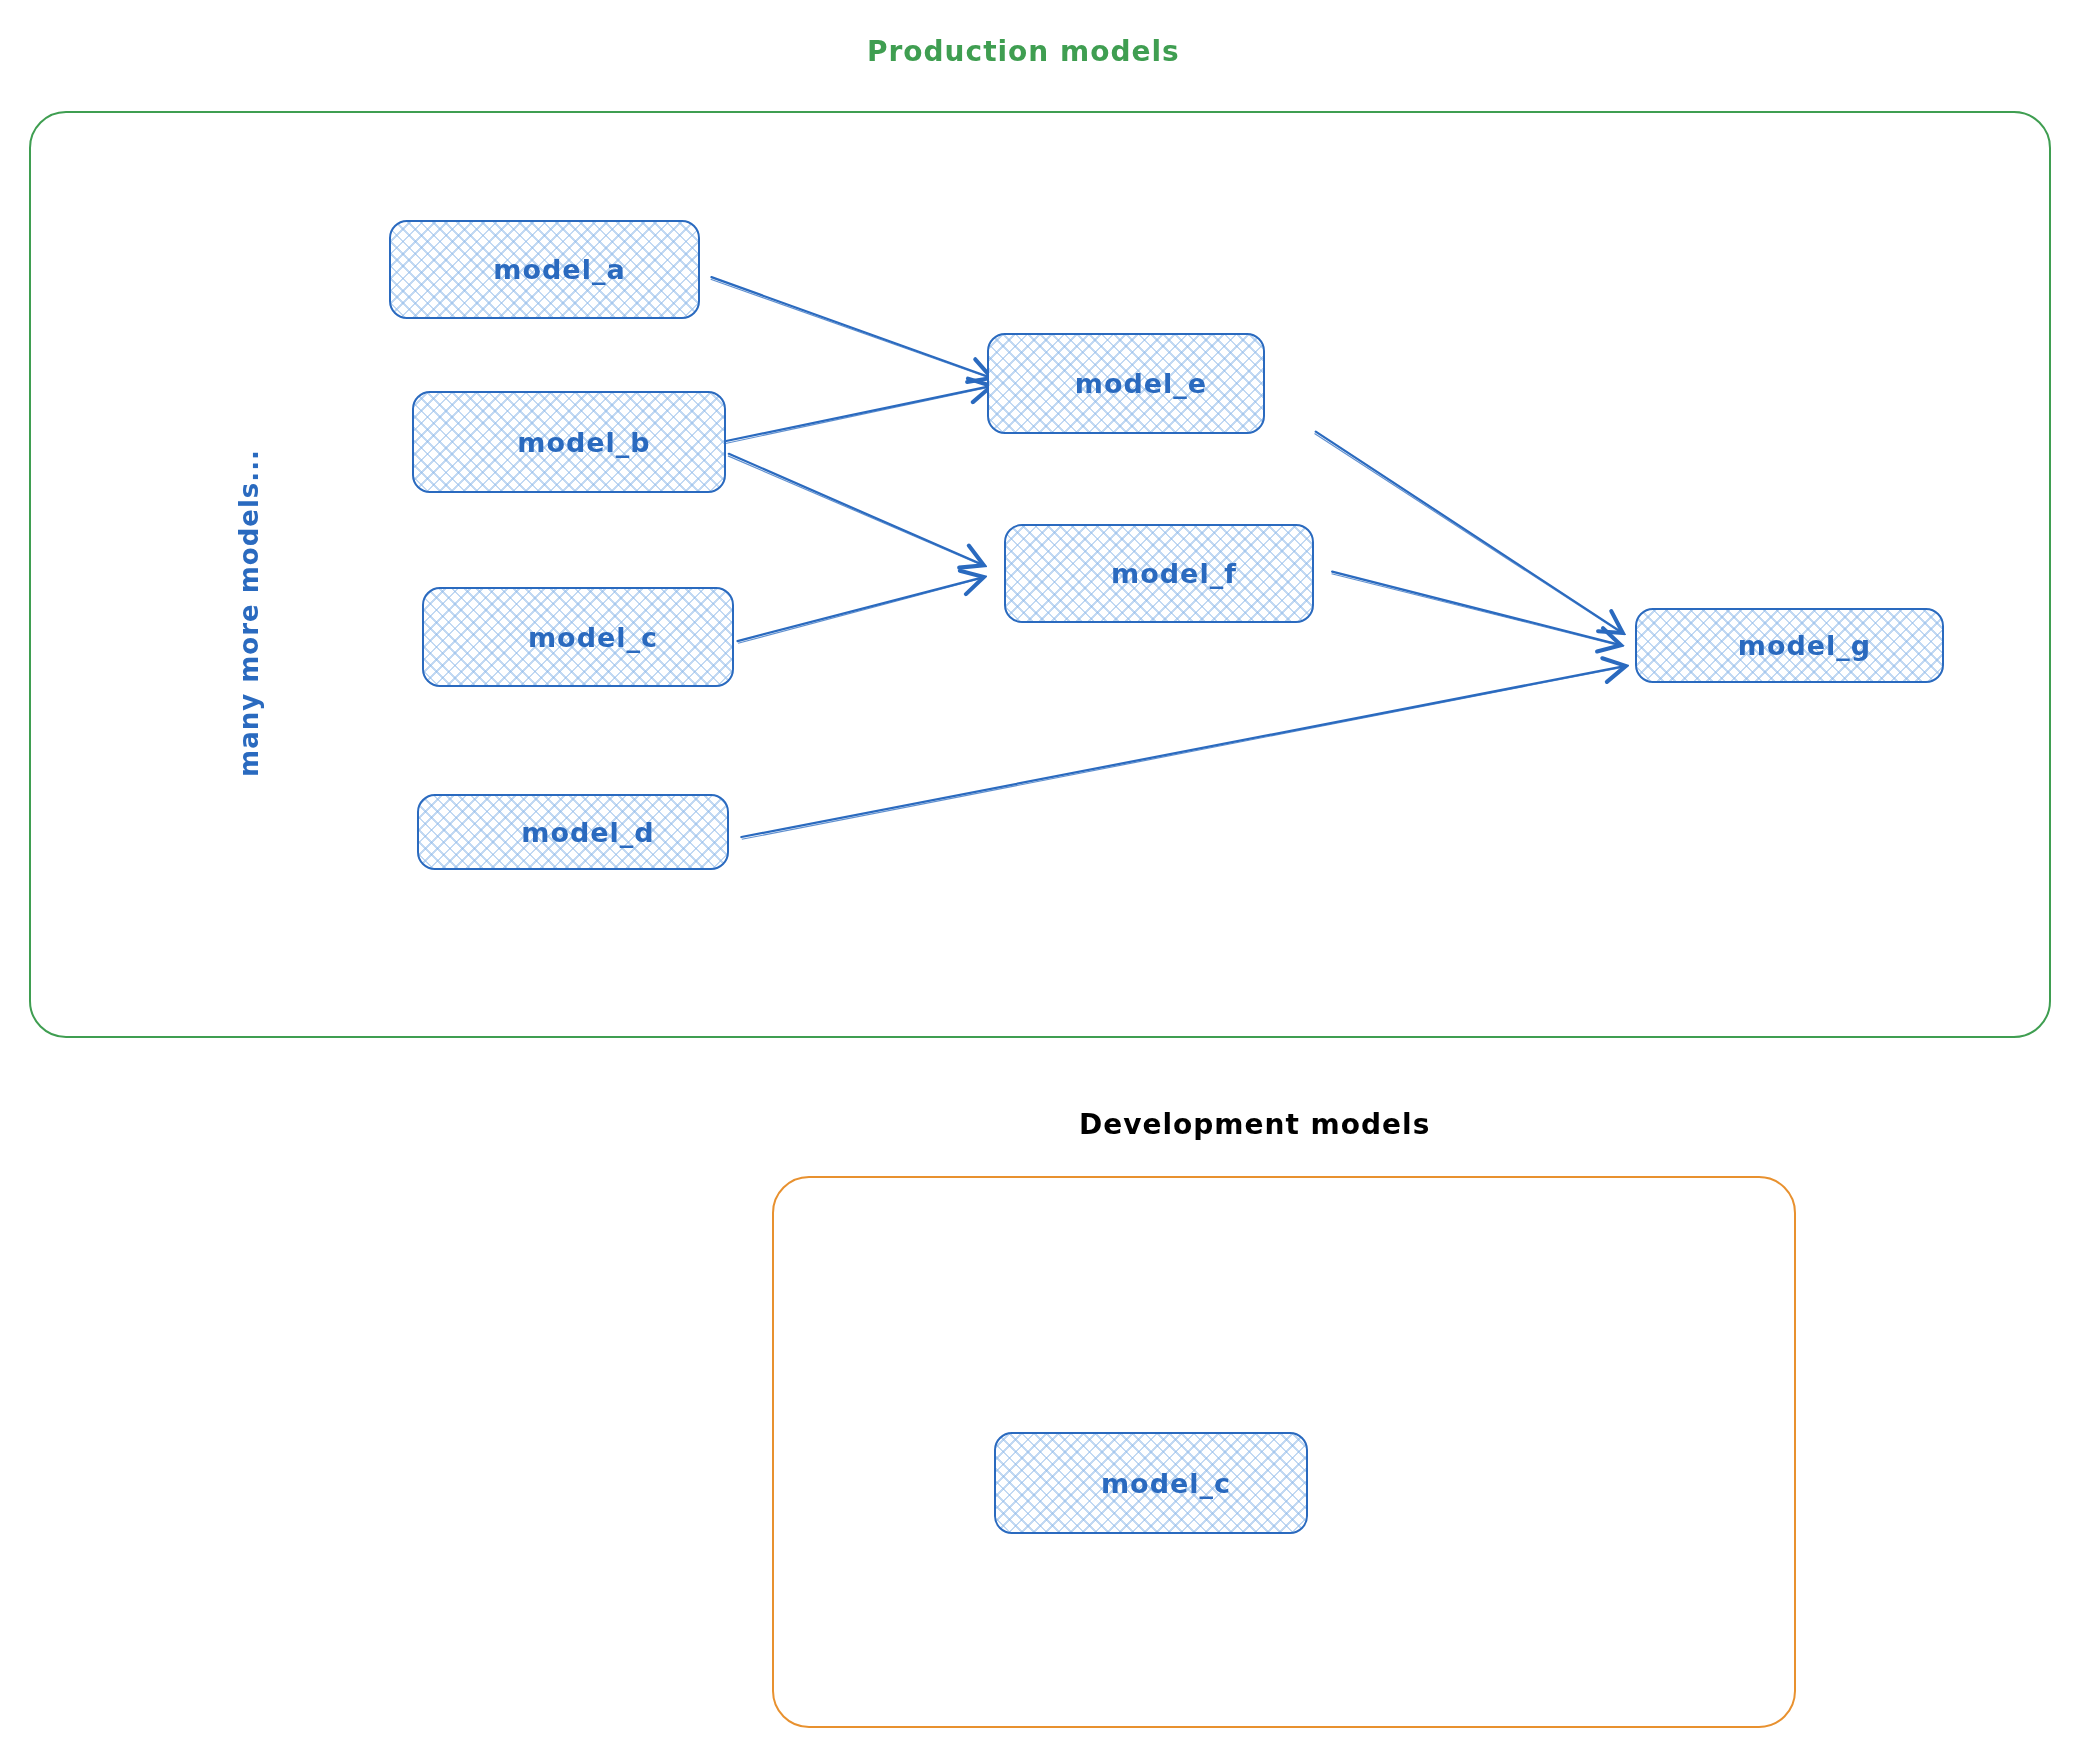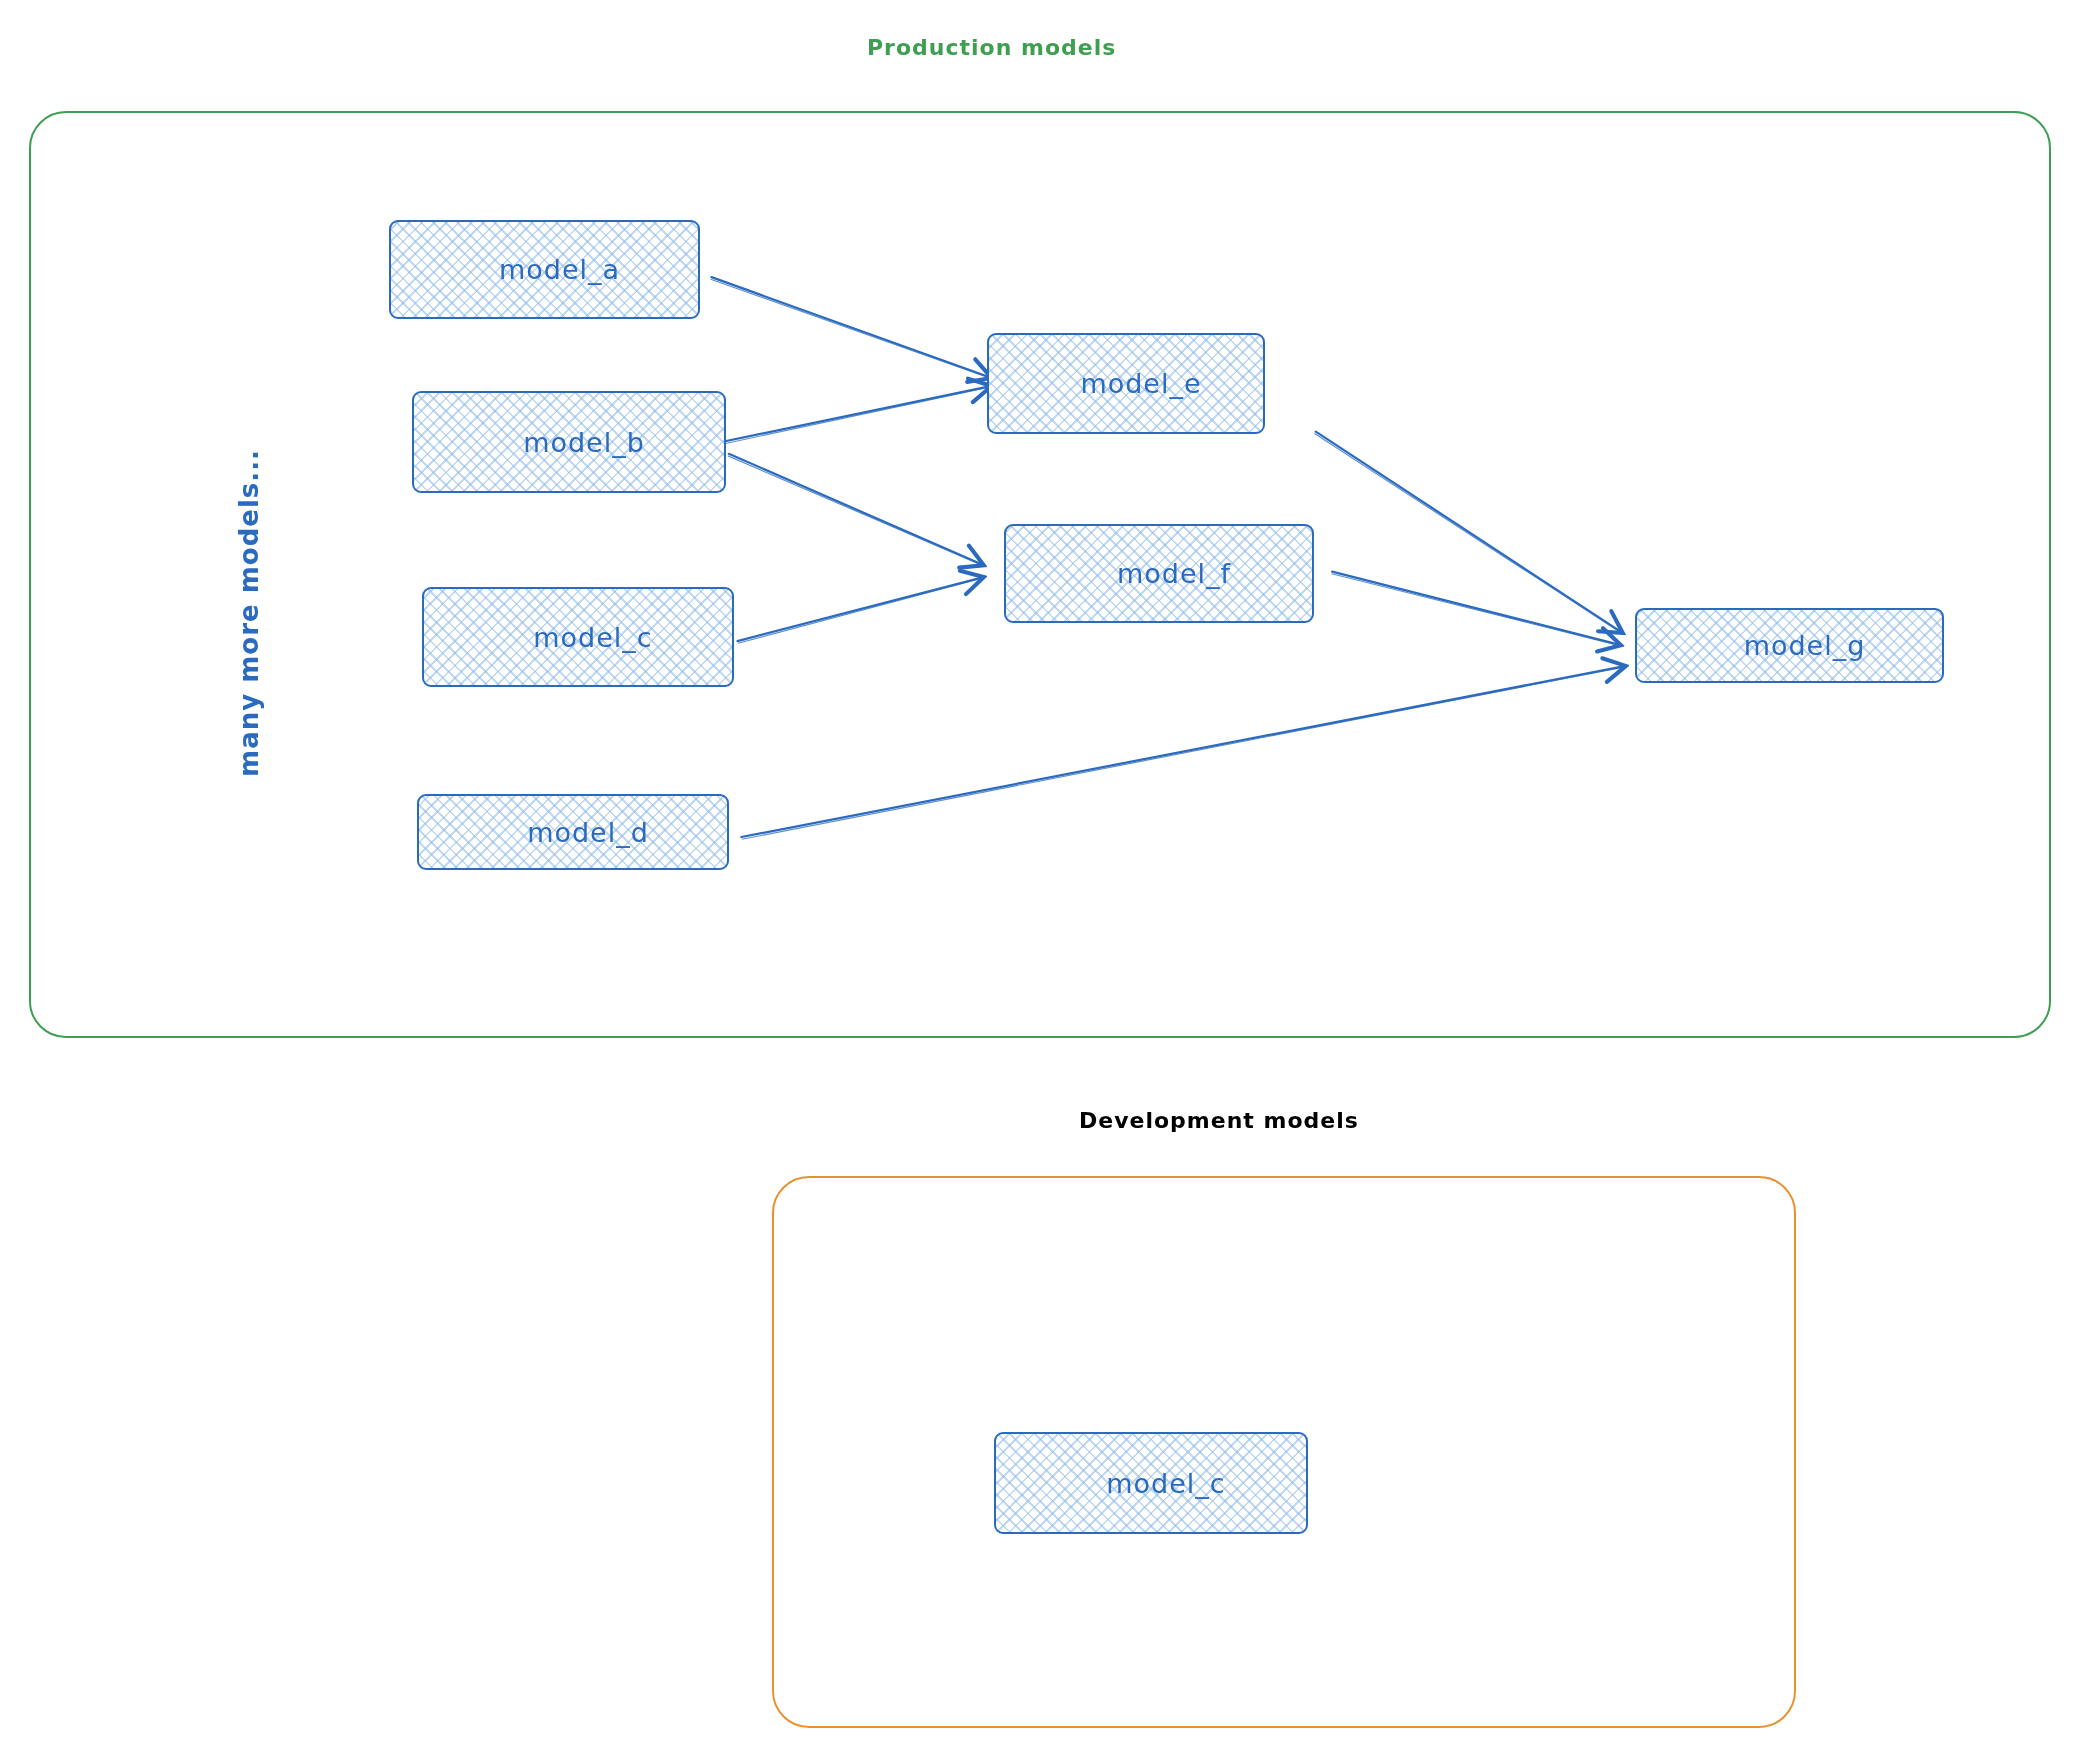--- a/index.html
+++ b/index.html
@@ -15,7 +15,7 @@
   .group-box.production{left:29px;top:111px;width:2018px;height:923px;border-color:#3f9e51;}
   .group-box.development{left:772px;top:1176px;width:1020px;height:548px;border-color:#e8912f;}
   .group-title{
-    position:absolute;font-size:22px;font-weight:600;letter-spacing:1px;white-space:nowrap;
+    position:absolute;font-size:28px;font-weight:600;letter-spacing:1px;white-space:nowrap;
   }
   .group-title.production{left:867px;top:35px;color:#3f9e51;}
   .group-title.development{left:1079px;top:1108px;color:#000000;}

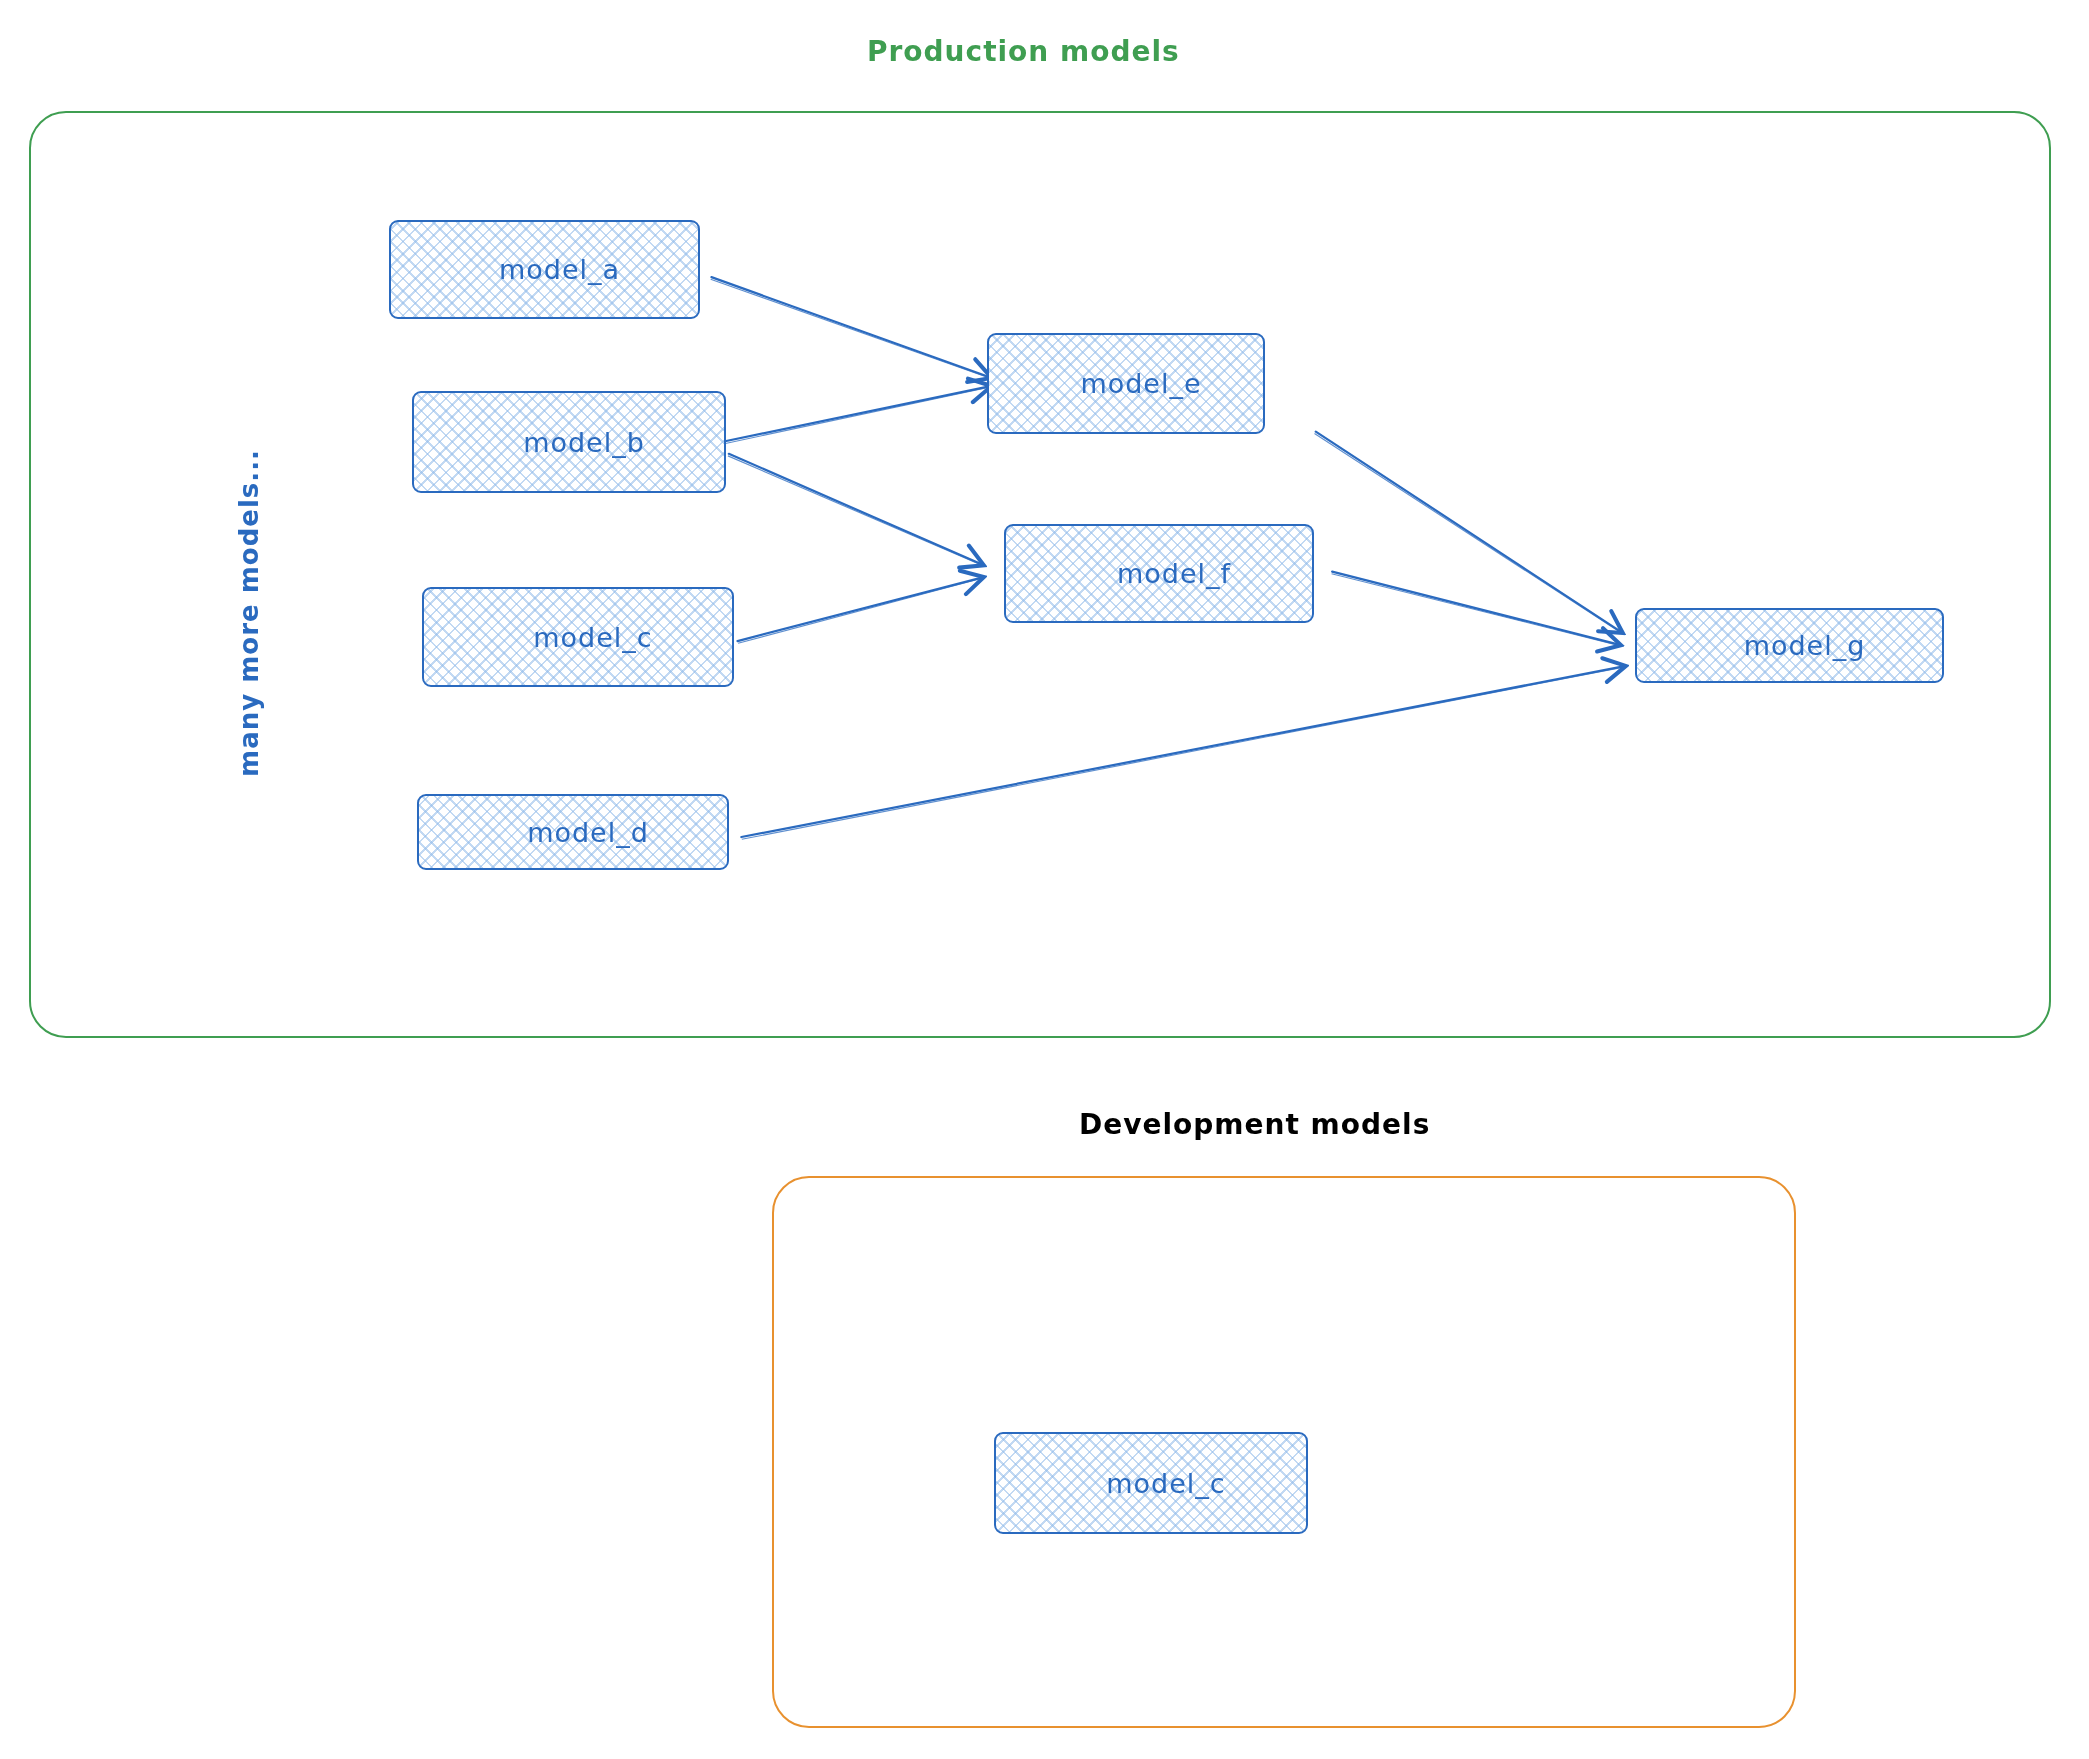--- a/index.html
+++ b/index.html
@@ -27,9 +27,9 @@
   
   .node{
     position:absolute;box-sizing:border-box;
-    border:2.4px solid #2a6abf;border-radius:9px;
+    border:2.4px solid #2a6abf;border-radius:18px;
     display:flex;align-items:center;justify-content:center;
-    color:#2a6abf;font-size:27px;font-weight:400;letter-spacing:1px;
+    color:#2a6abf;font-size:27px;font-weight:700;letter-spacing:1px;
     background-color:#ffffff;
     background-image:
       repeating-linear-gradient(45deg,  rgba(144,186,233,0.55) 0 1.9px, transparent 1.9px 8.7px),

